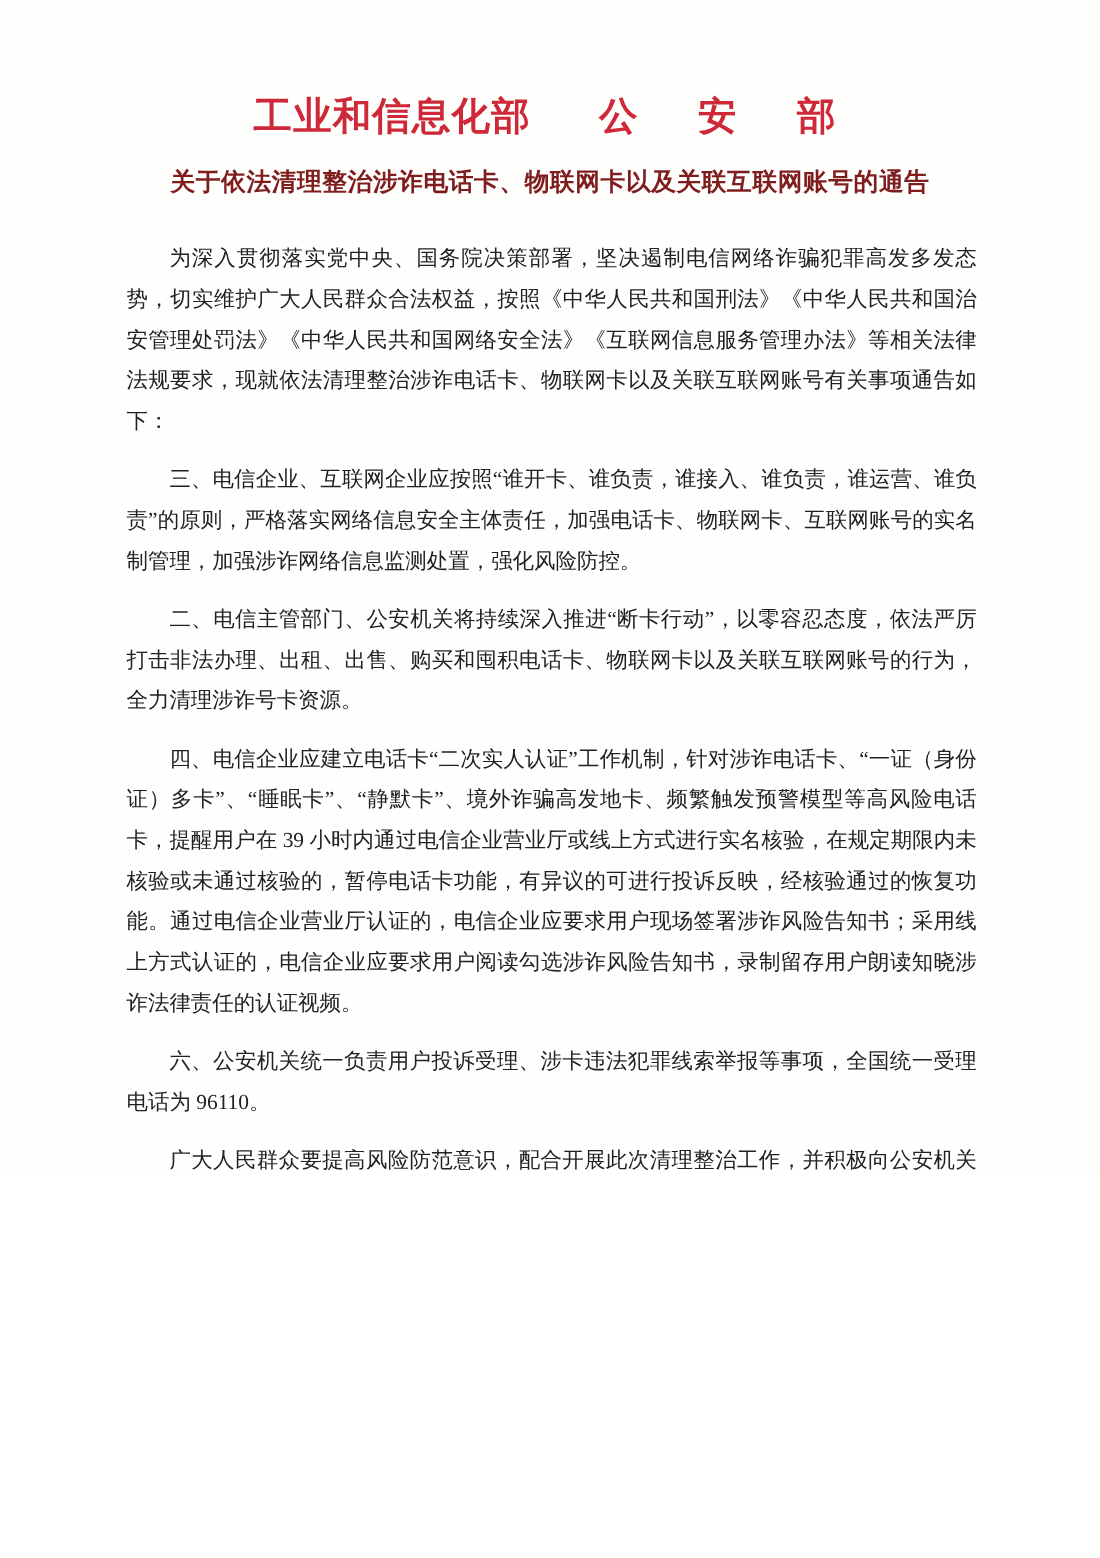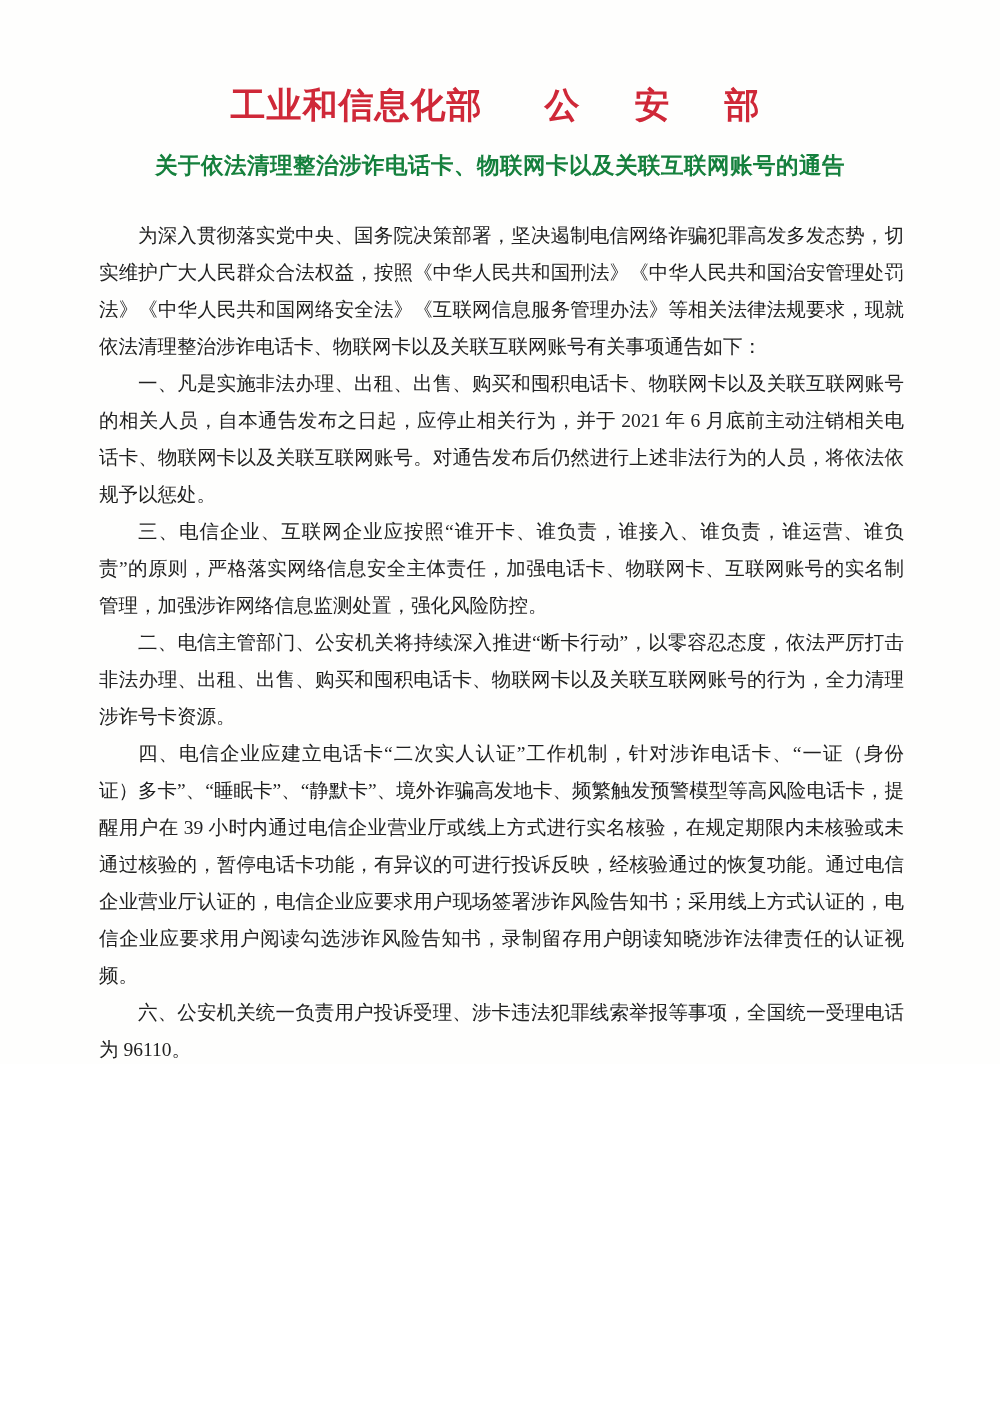--- a/index.html
+++ b/index.html
@@ -36,7 +36,7 @@
     font-weight:bold;
     font-size:22.5px;
     letter-spacing:0.5px;
-    color:#15803d;
+    color:#7f1d1d;
   }
   .body-text{
     margin:36px 96px 0 99px;

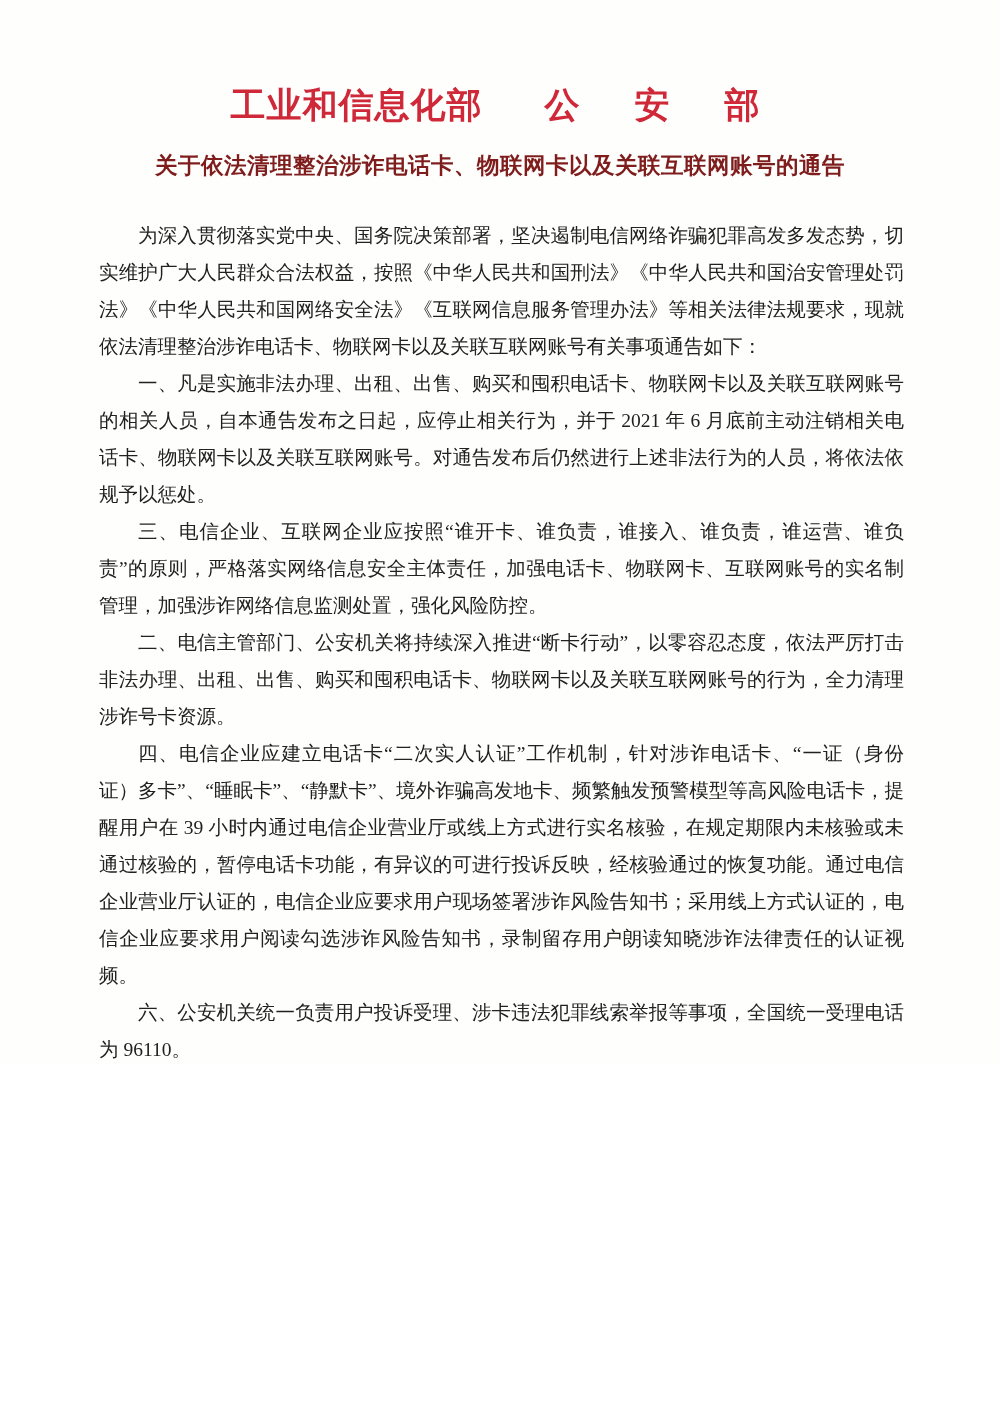--- a/index.html
+++ b/index.html
@@ -45,7 +45,7 @@
     text-align:justify;
   }
   .para{
-    margin:0;
+    margin:16px;
     text-indent:2em;
   }
   

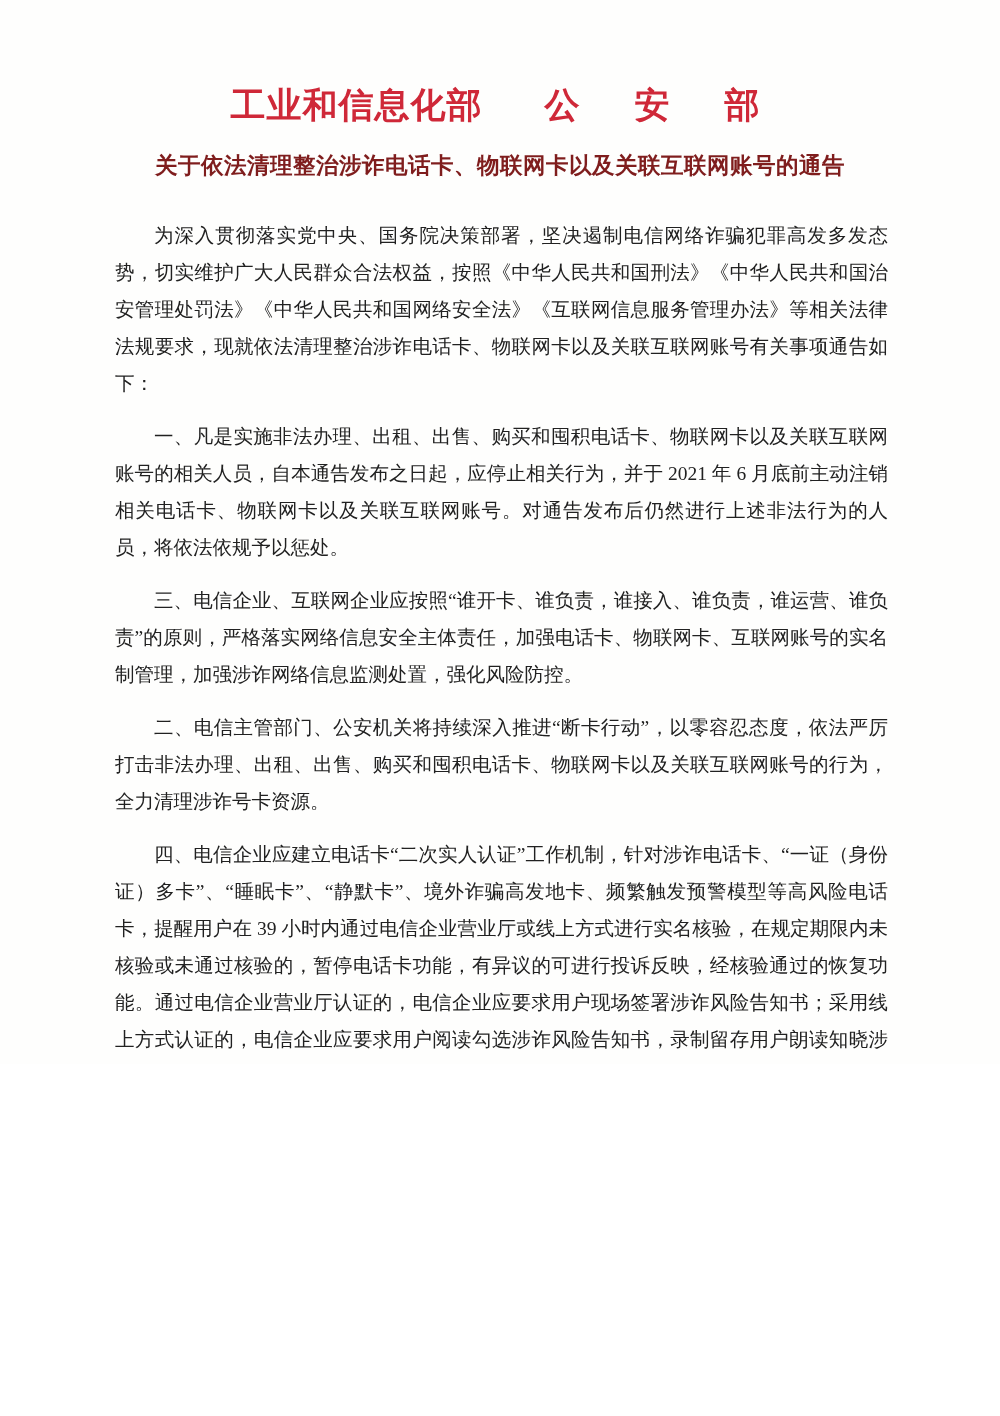--- a/index.html
+++ b/index.html
@@ -99,7 +99,6 @@
 
   <div class="body-text">
       <p class="para">为深入贯彻落实党中央、国务院决策部署，坚决遏制电信网络诈骗犯罪高发多发态势，切实维护广大人民群众合法权益，按照《中华人民共和国刑法》《中华人民共和国治安管理处罚法》《中华人民共和国网络安全法》《互联网信息服务管理办法》等相关法律法规要求，现就依法清理整治涉诈电话卡、物联网卡以及关联互联网账号有关事项通告如下：</p>
-      <p class="para">一、凡是实施非法办理、出租、出售、购买和囤积电话卡、物联网卡以及关联互联网账号的相关人员，自本通告发布之日起，应停止相关行为，并于 2021 年 6 月底前主动注销相关电话卡、物联网卡以及关联互联网账号。对通告发布后仍然进行上述非法行为的人员，将依法依规予以惩处。</p>
       <p class="para">三、电信企业、互联网企业应按照“谁开卡、谁负责，谁接入、谁负责，谁运营、谁负责”的原则，严格落实网络信息安全主体责任，加强电话卡、物联网卡、互联网账号的实名制管理，加强涉诈网络信息监测处置，强化风险防控。</p>
       <p class="para">二、电信主管部门、公安机关将持续深入推进“断卡行动”，以零容忍态度，依法严厉打击非法办理、出租、出售、购买和囤积电话卡、物联网卡以及关联互联网账号的行为，全力清理涉诈号卡资源。</p>
       <p class="para">四、电信企业应建立电话卡“二次实人认证”工作机制，针对涉诈电话卡、“一证（身份证）多卡”、“睡眠卡”、“静默卡”、境外诈骗高发地卡、频繁触发预警模型等高风险电话卡，提醒用户在 39 小时内通过电信企业营业厅或线上方式进行实名核验，在规定期限内未核验或未通过核验的，暂停电话卡功能，有异议的可进行投诉反映，经核验通过的恢复功能。通过电信企业营业厅认证的，电信企业应要求用户现场签署涉诈风险告知书；采用线上方式认证的，电信企业应要求用户阅读勾选涉诈风险告知书，录制留存用户朗读知晓涉诈法律责任的认证视频。</p>

